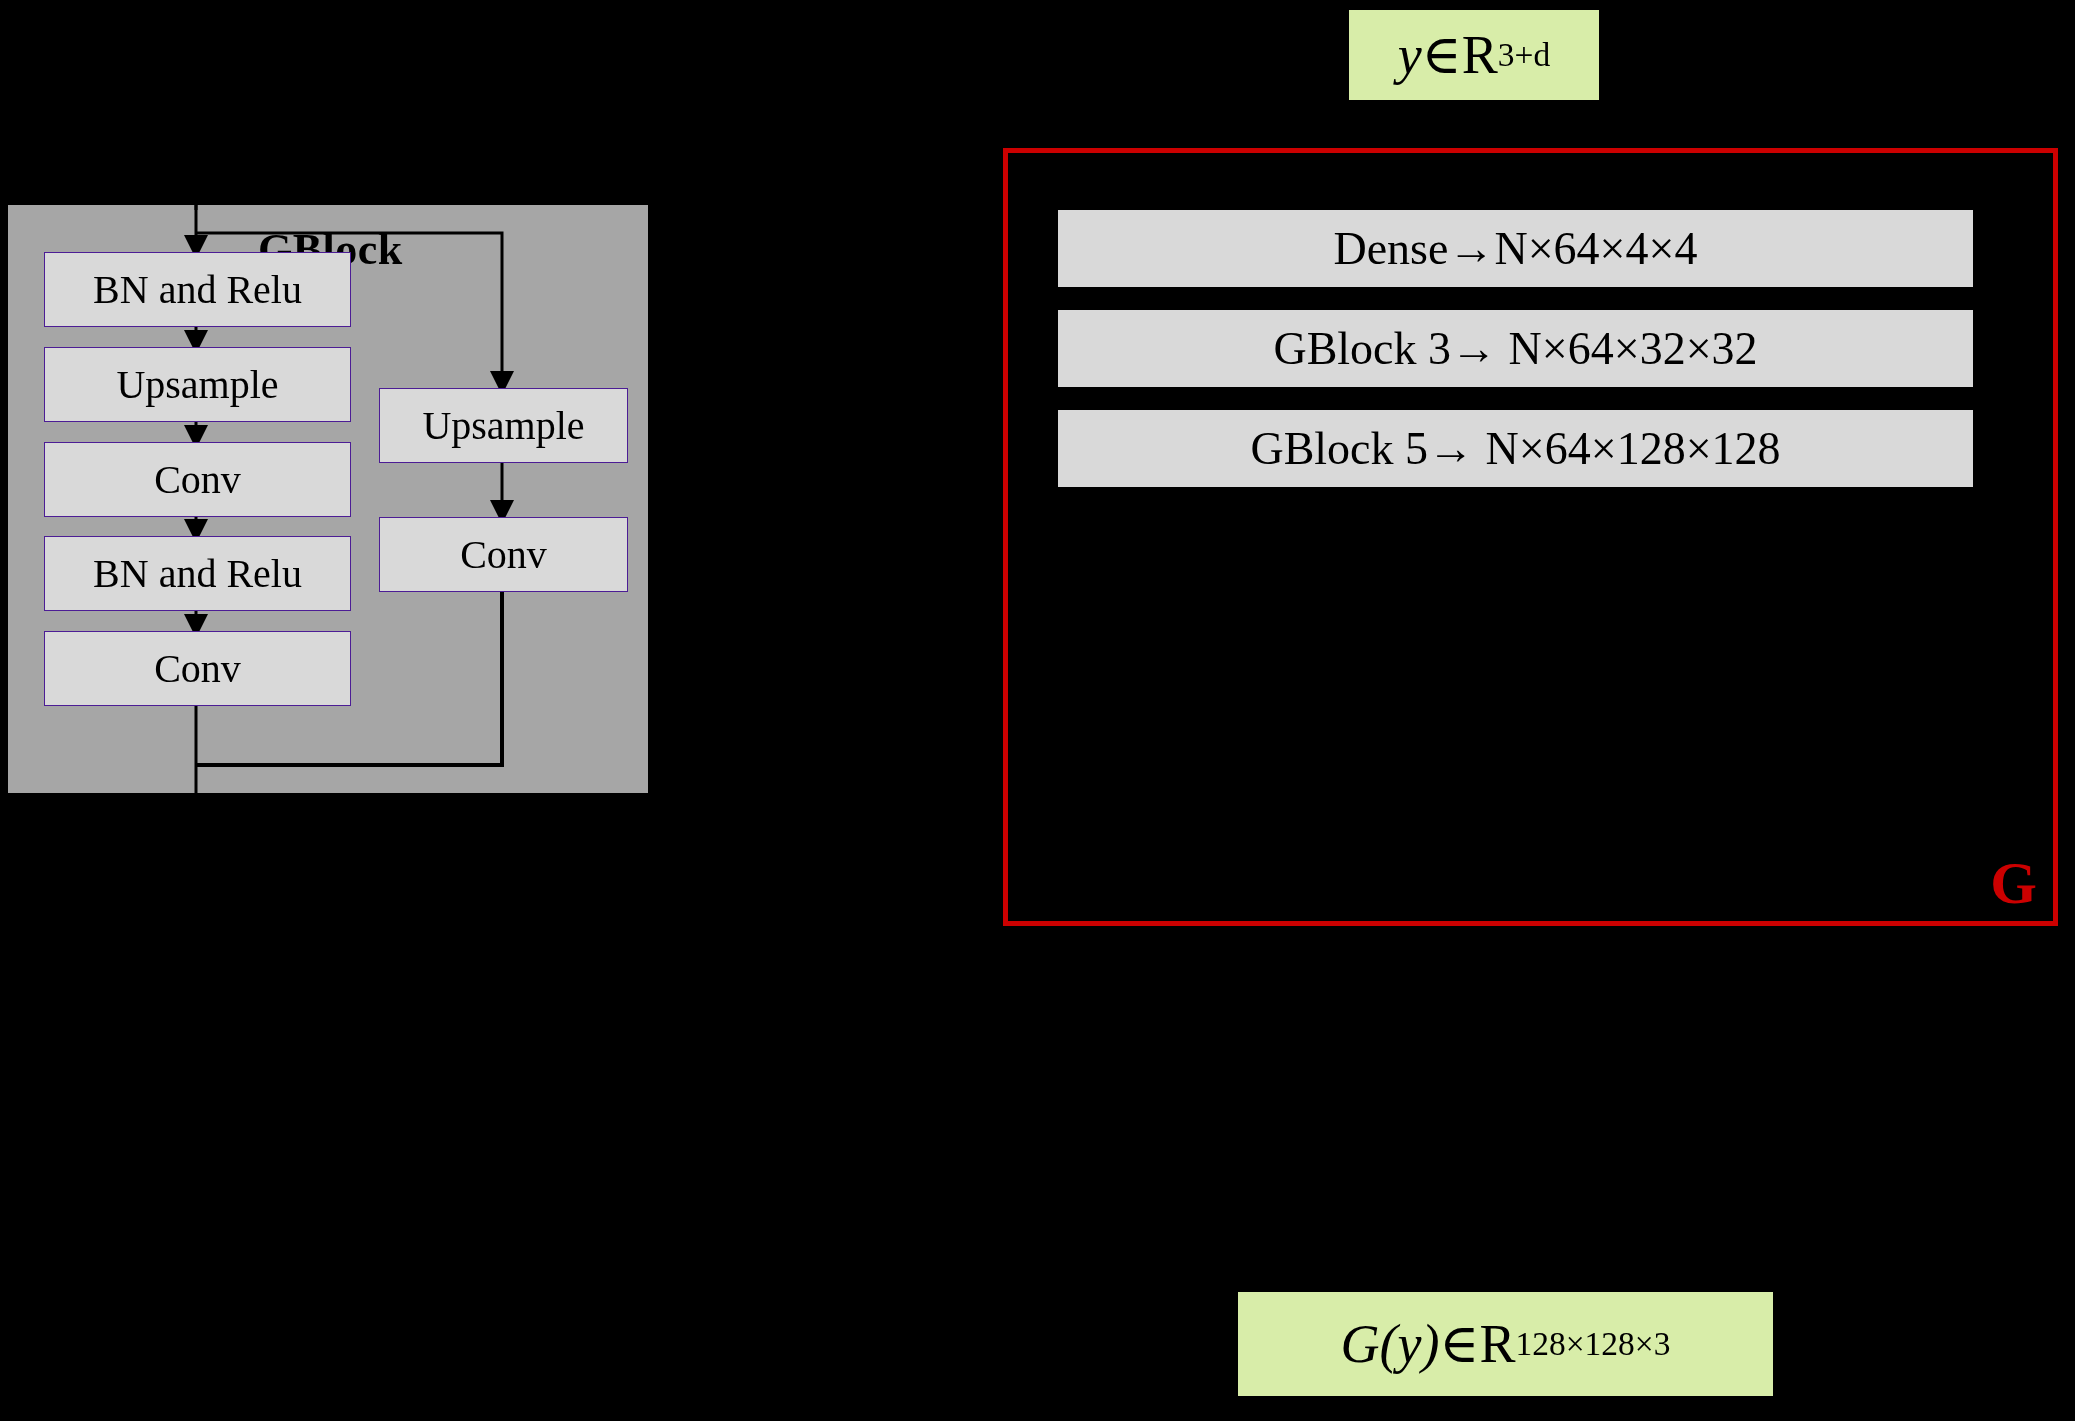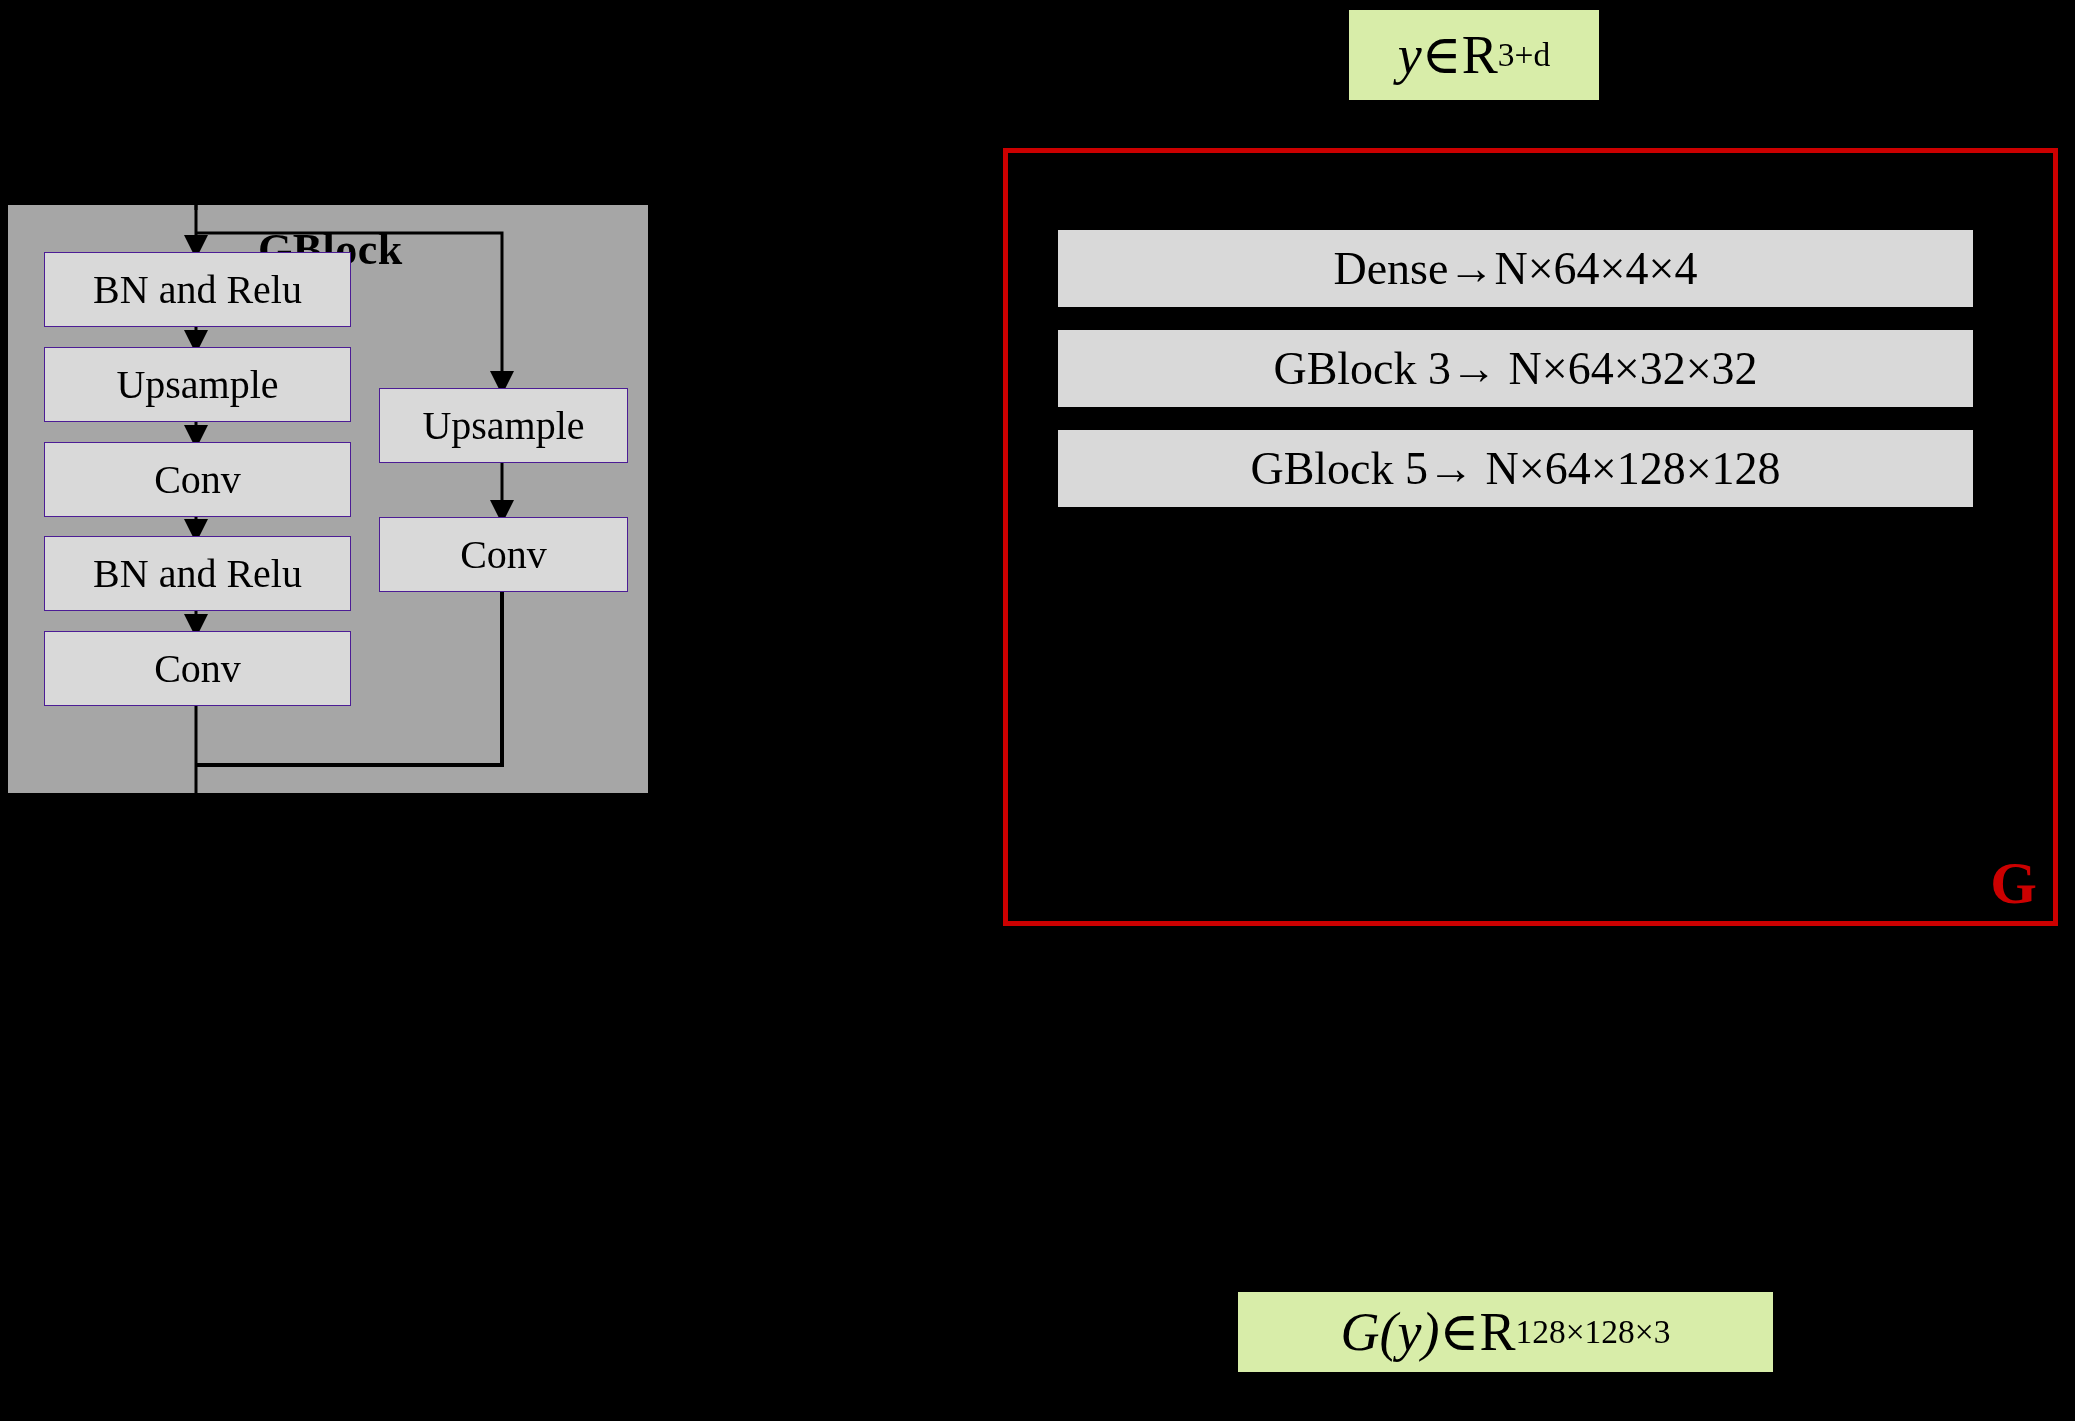--- a/index.html
+++ b/index.html
@@ -36,7 +36,7 @@
   #gen-rows{position:absolute;left:1058px;top:210px;width:915px;}
   .gen-row{height:77px;background:#d9d9d9;margin-bottom:23px;
            display:flex;align-items:center;justify-content:center;
-           font-size:46px;white-space:nowrap;line-height:1;margin-top:20px;}
+           font-size:46px;white-space:nowrap;line-height:1;}
   #gen-tag{position:absolute;right:16px;bottom:8px;color:#cc0000;
            font-size:60px;font-weight:bold;line-height:1;}
 

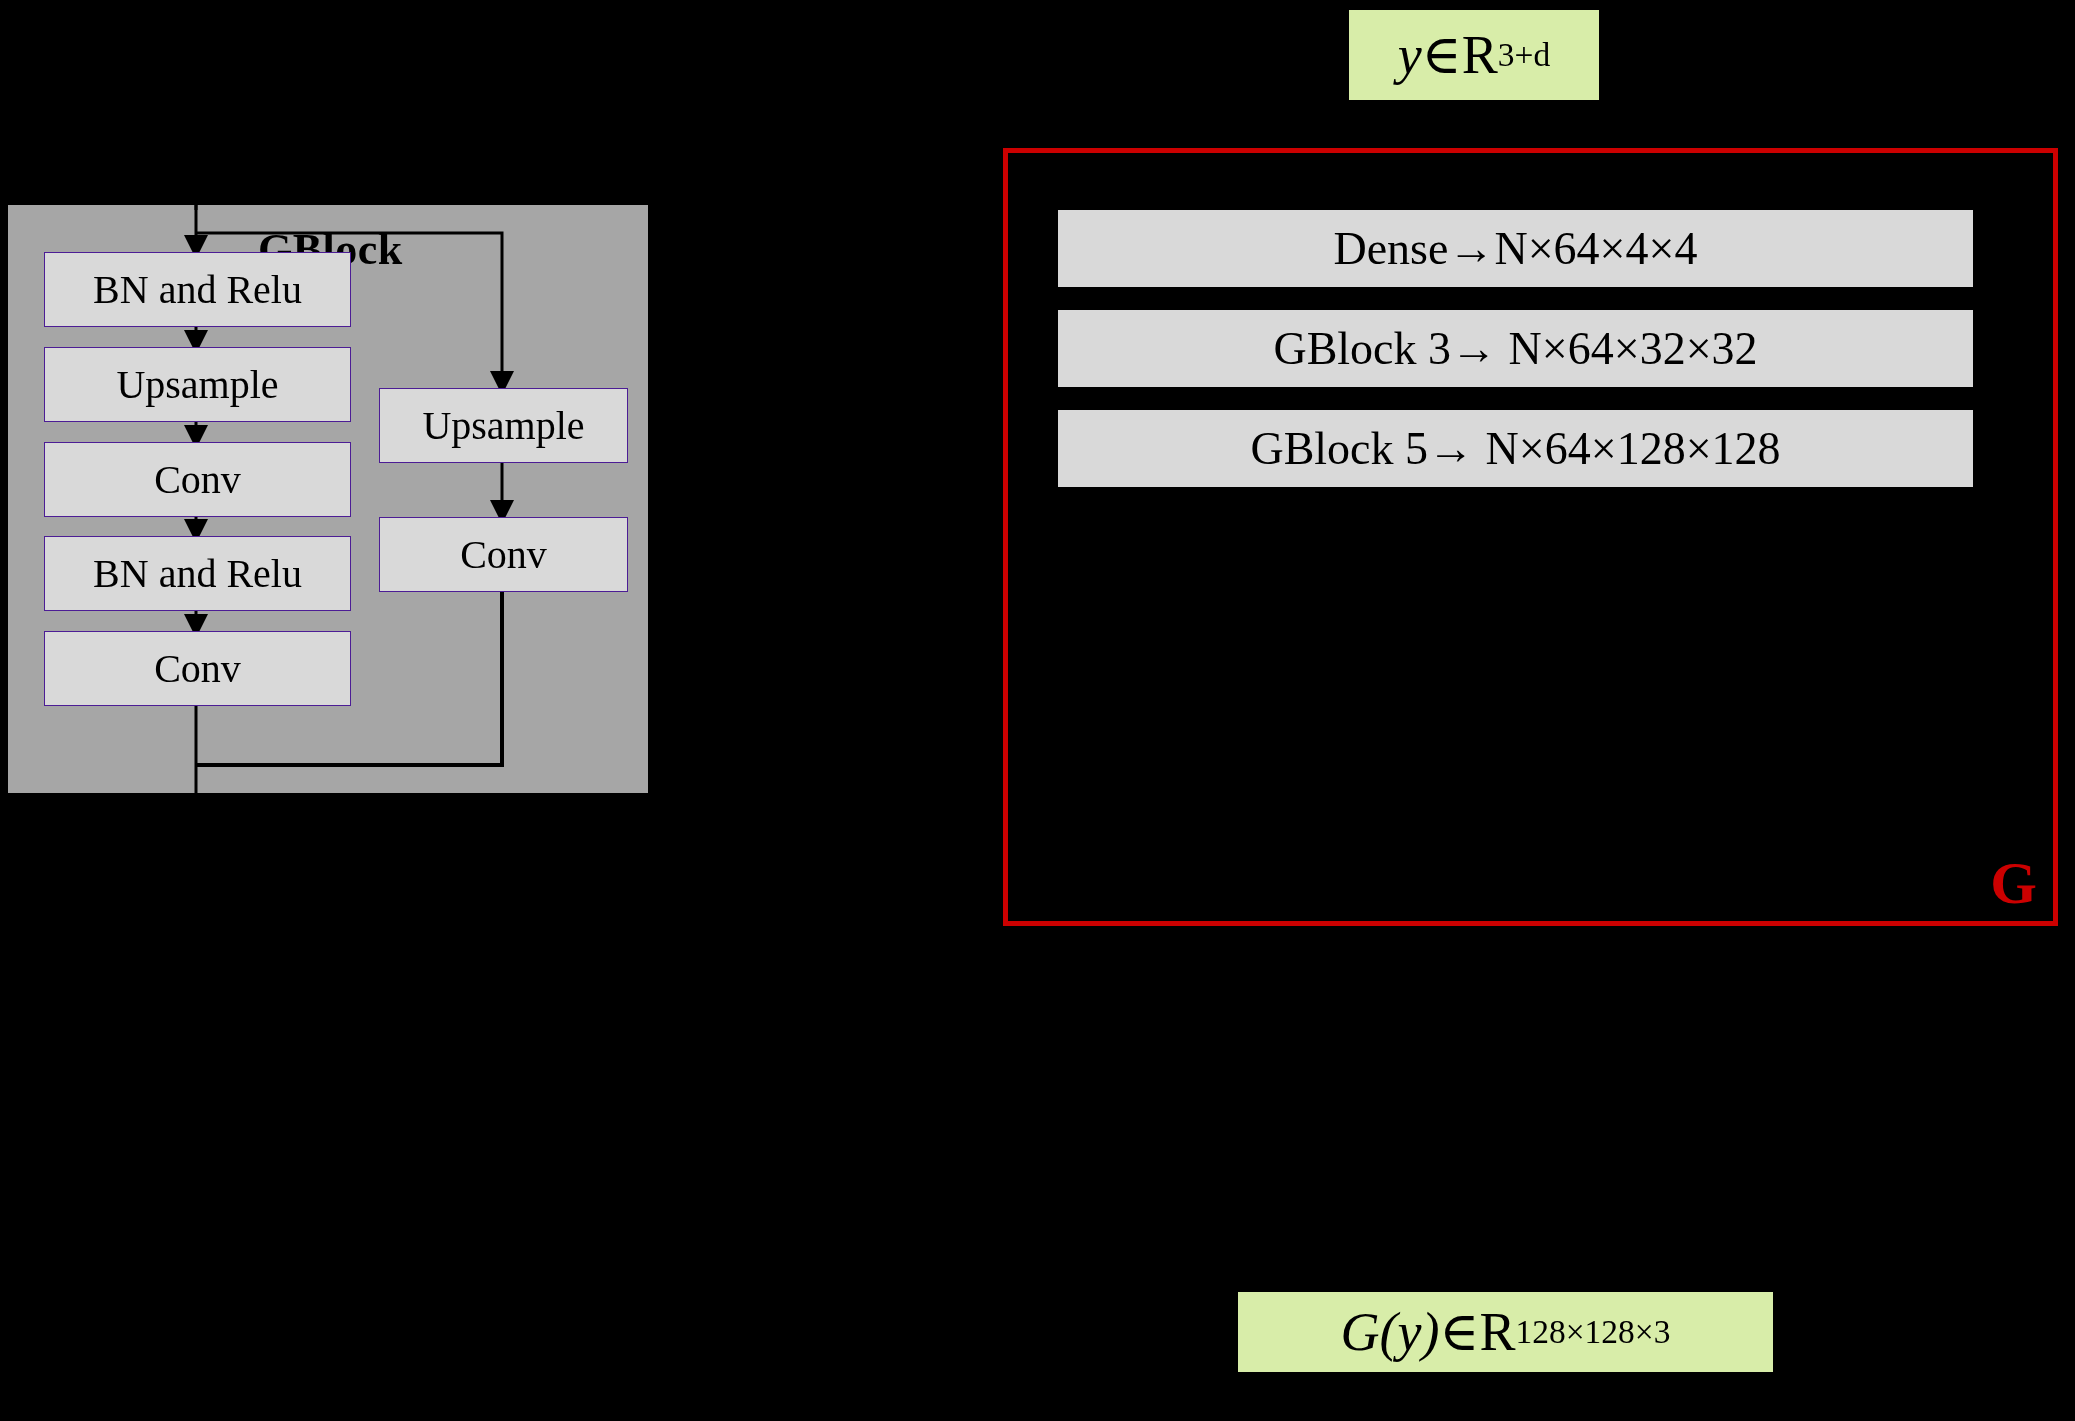--- a/index.html
+++ b/index.html
@@ -46,7 +46,7 @@
            font-size:54px;line-height:1;white-space:nowrap;padding:6px 22px;
            box-sizing:border-box;}
   #label-input {left:1349px;top:10px;  width:250px;height:90px;}
-  #label-output{left:1238px;top:1292px;width:535px;height:80px;text-align:right;}
+  #label-output{left:1238px;top:1292px;width:535px;height:104px;text-align:right;}
   .it{font-style:italic;}
   .sup{font-size:.62em;vertical-align:super;line-height:0;}
 </style>

